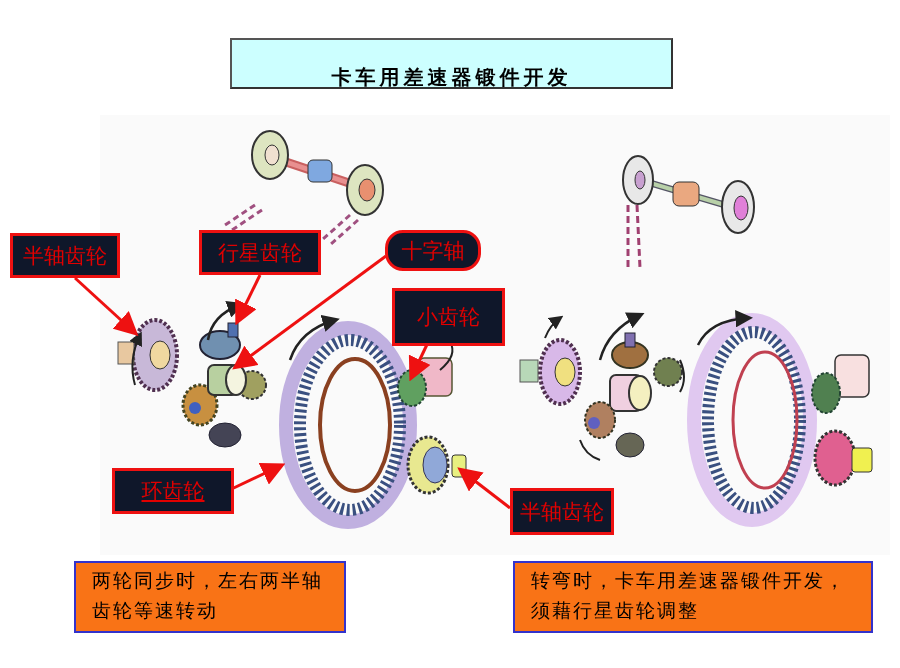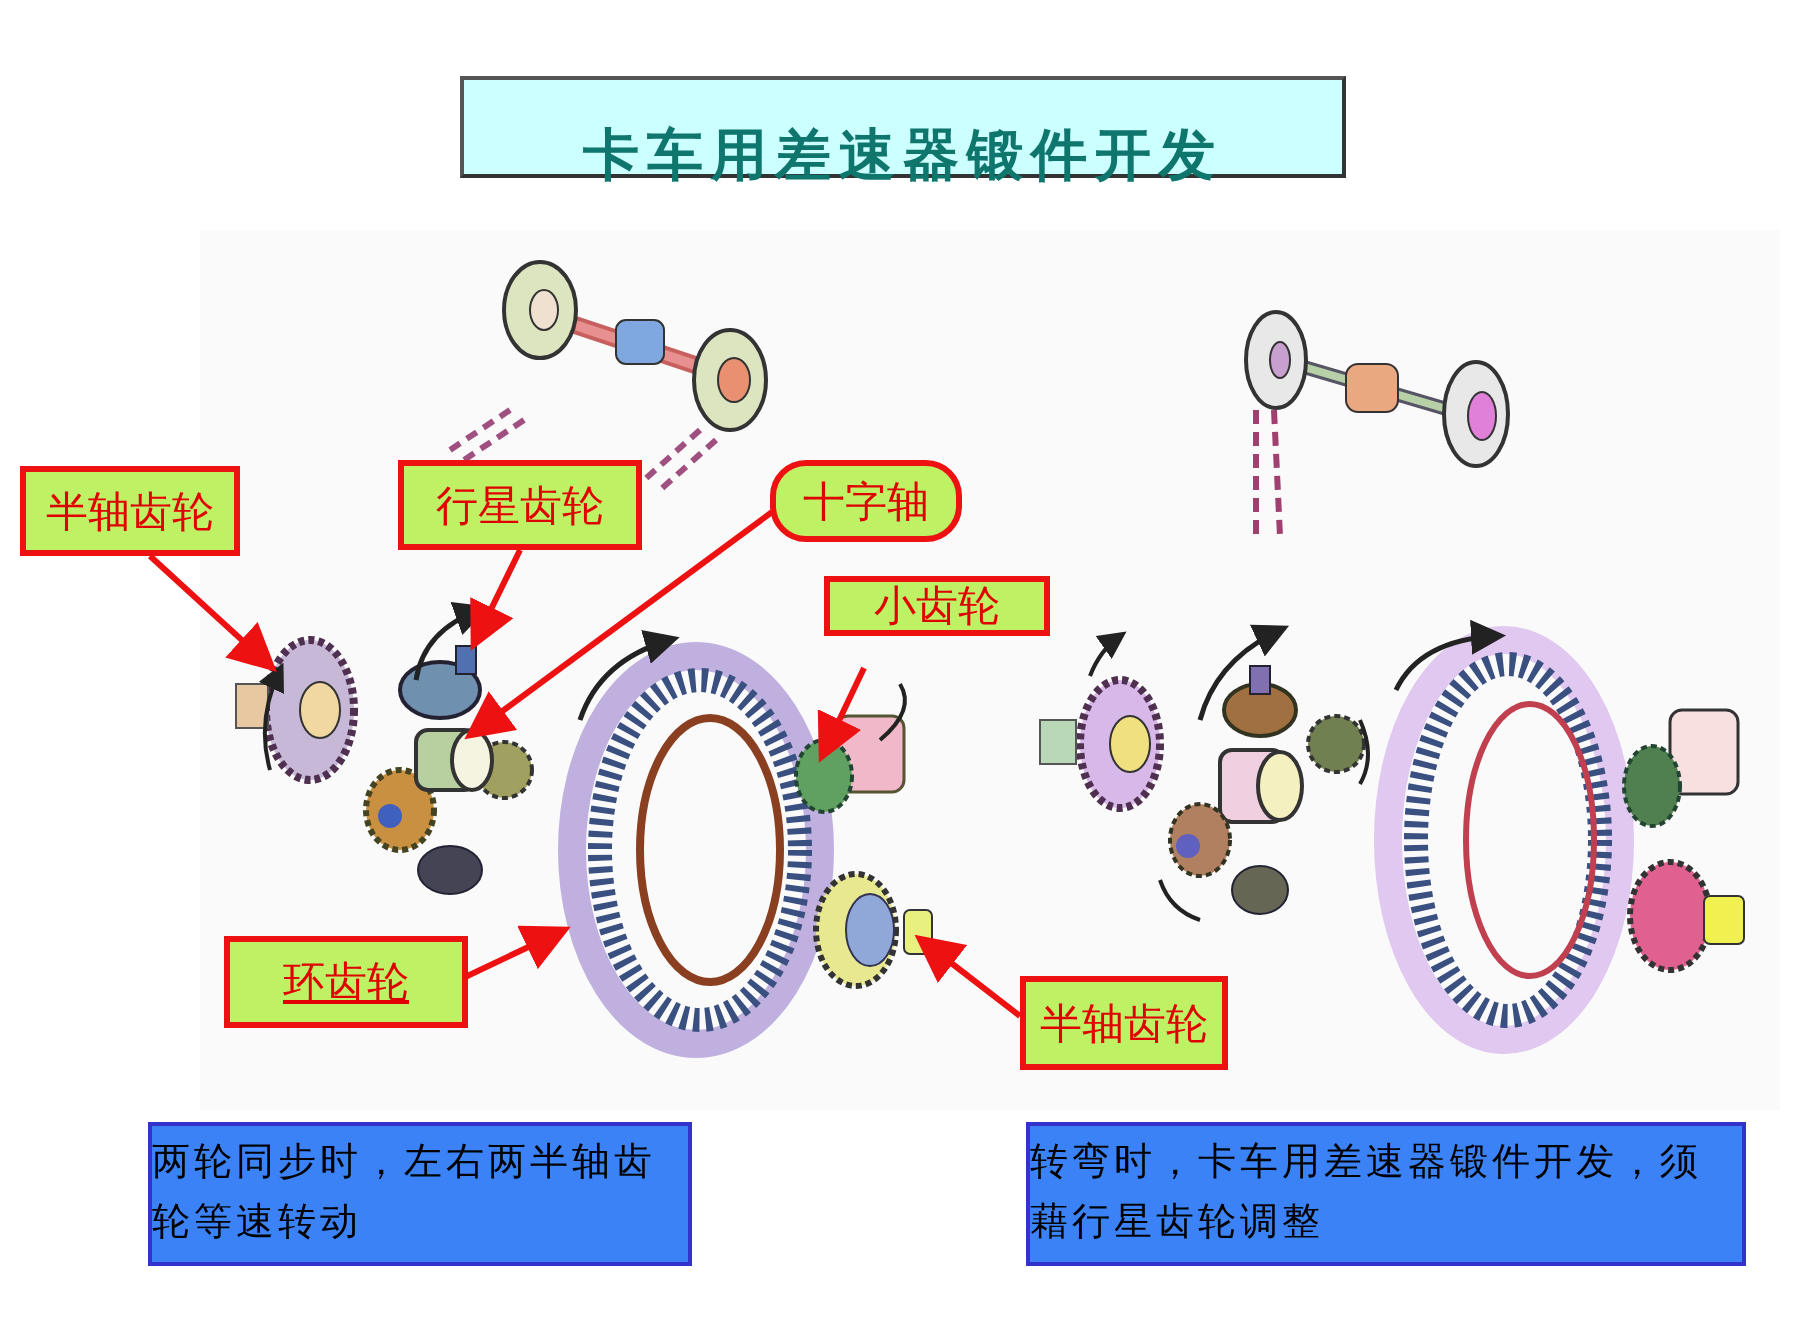--- a/index.html
+++ b/index.html
@@ -8,7 +8,7 @@
   .title-box { position:absolute; left:230px; top:38px; width:439px; height:47px;
                background:#ccffff; border:2px solid #555; border-right-color:#333; border-bottom-color:#333;
                display:flex; align-items:center; justify-content:center; }
-  .title-text { font-family:"DejaVu Serif", serif; font-size:28px; font-weight:bold; letter-spacing:4px; color:#0f766e;margin-top:28px; }
+  .title-text { font-family:"DejaVu Serif", serif; font-size:20px; font-weight:bold; letter-spacing:4px; color:#000000;margin-top:28px; }
   .illus { position:absolute; left:100px; top:115px; width:790px; height:440px; background:#fafafa; }
   svg.art { position:absolute; left:0; top:0; }
   .label { position:absolute; border:3px solid #ee1111; background:#bef264; color:#e00000;

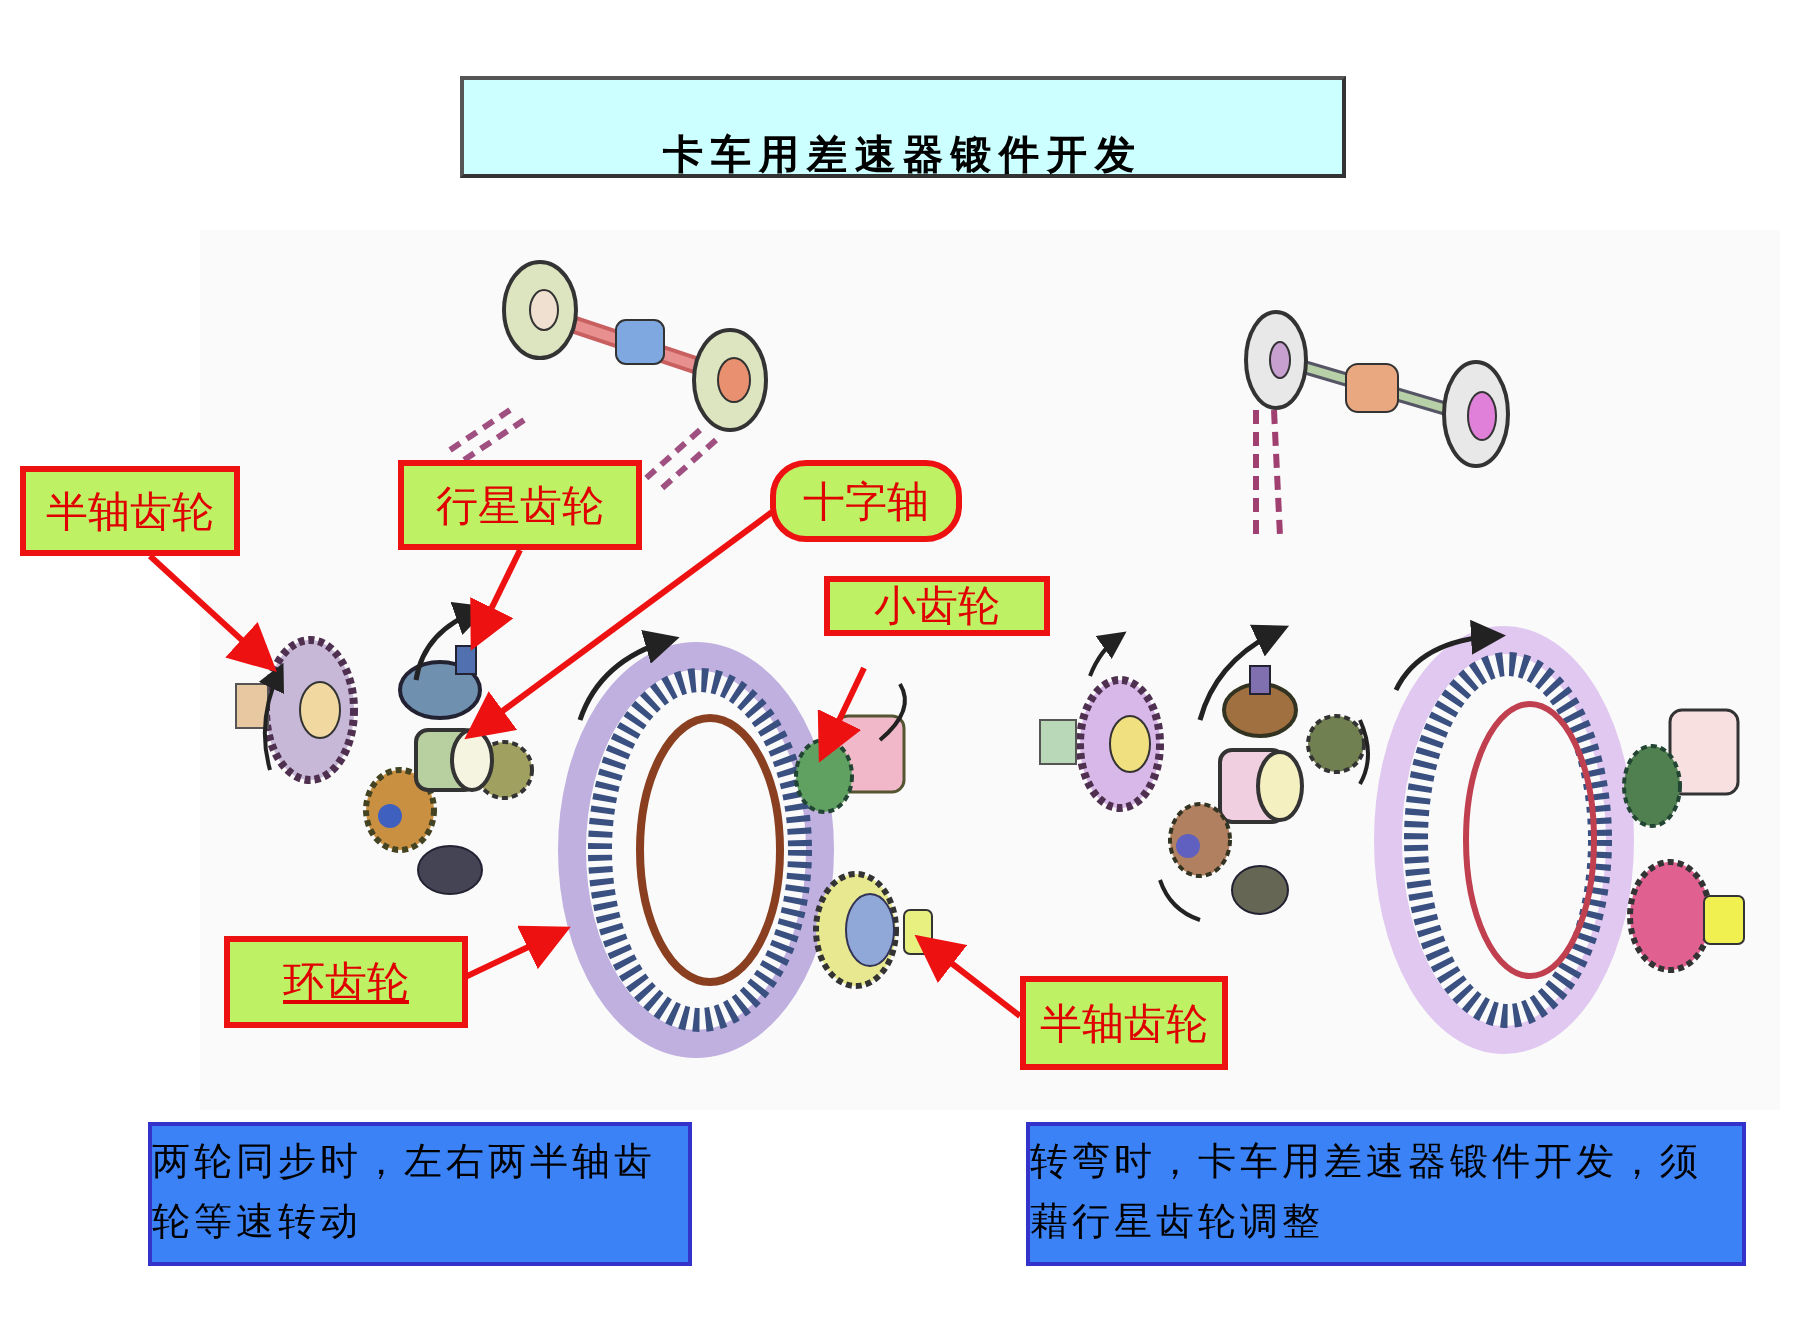--- a/index.html
+++ b/index.html
@@ -11,7 +11,7 @@
   .title-text { font-family:"DejaVu Serif", serif; font-size:20px; font-weight:bold; letter-spacing:4px; color:#000000;margin-top:28px; }
   .illus { position:absolute; left:100px; top:115px; width:790px; height:440px; background:#fafafa; }
   svg.art { position:absolute; left:0; top:0; }
-  .label { position:absolute; border:3px solid #ee1111; background:#bef264; color:#e00000;
+  .label { position:absolute; border:3px solid #ee1111; background:#0f172a; color:#e00000;
            font-family:"DejaVu Sans", sans-serif; font-size:21px; display:flex; align-items:center;
            justify-content:center; box-sizing:border-box; }
   .note { position:absolute; border:2px solid #3333cc; background:#3b82f6; box-sizing:border-box;

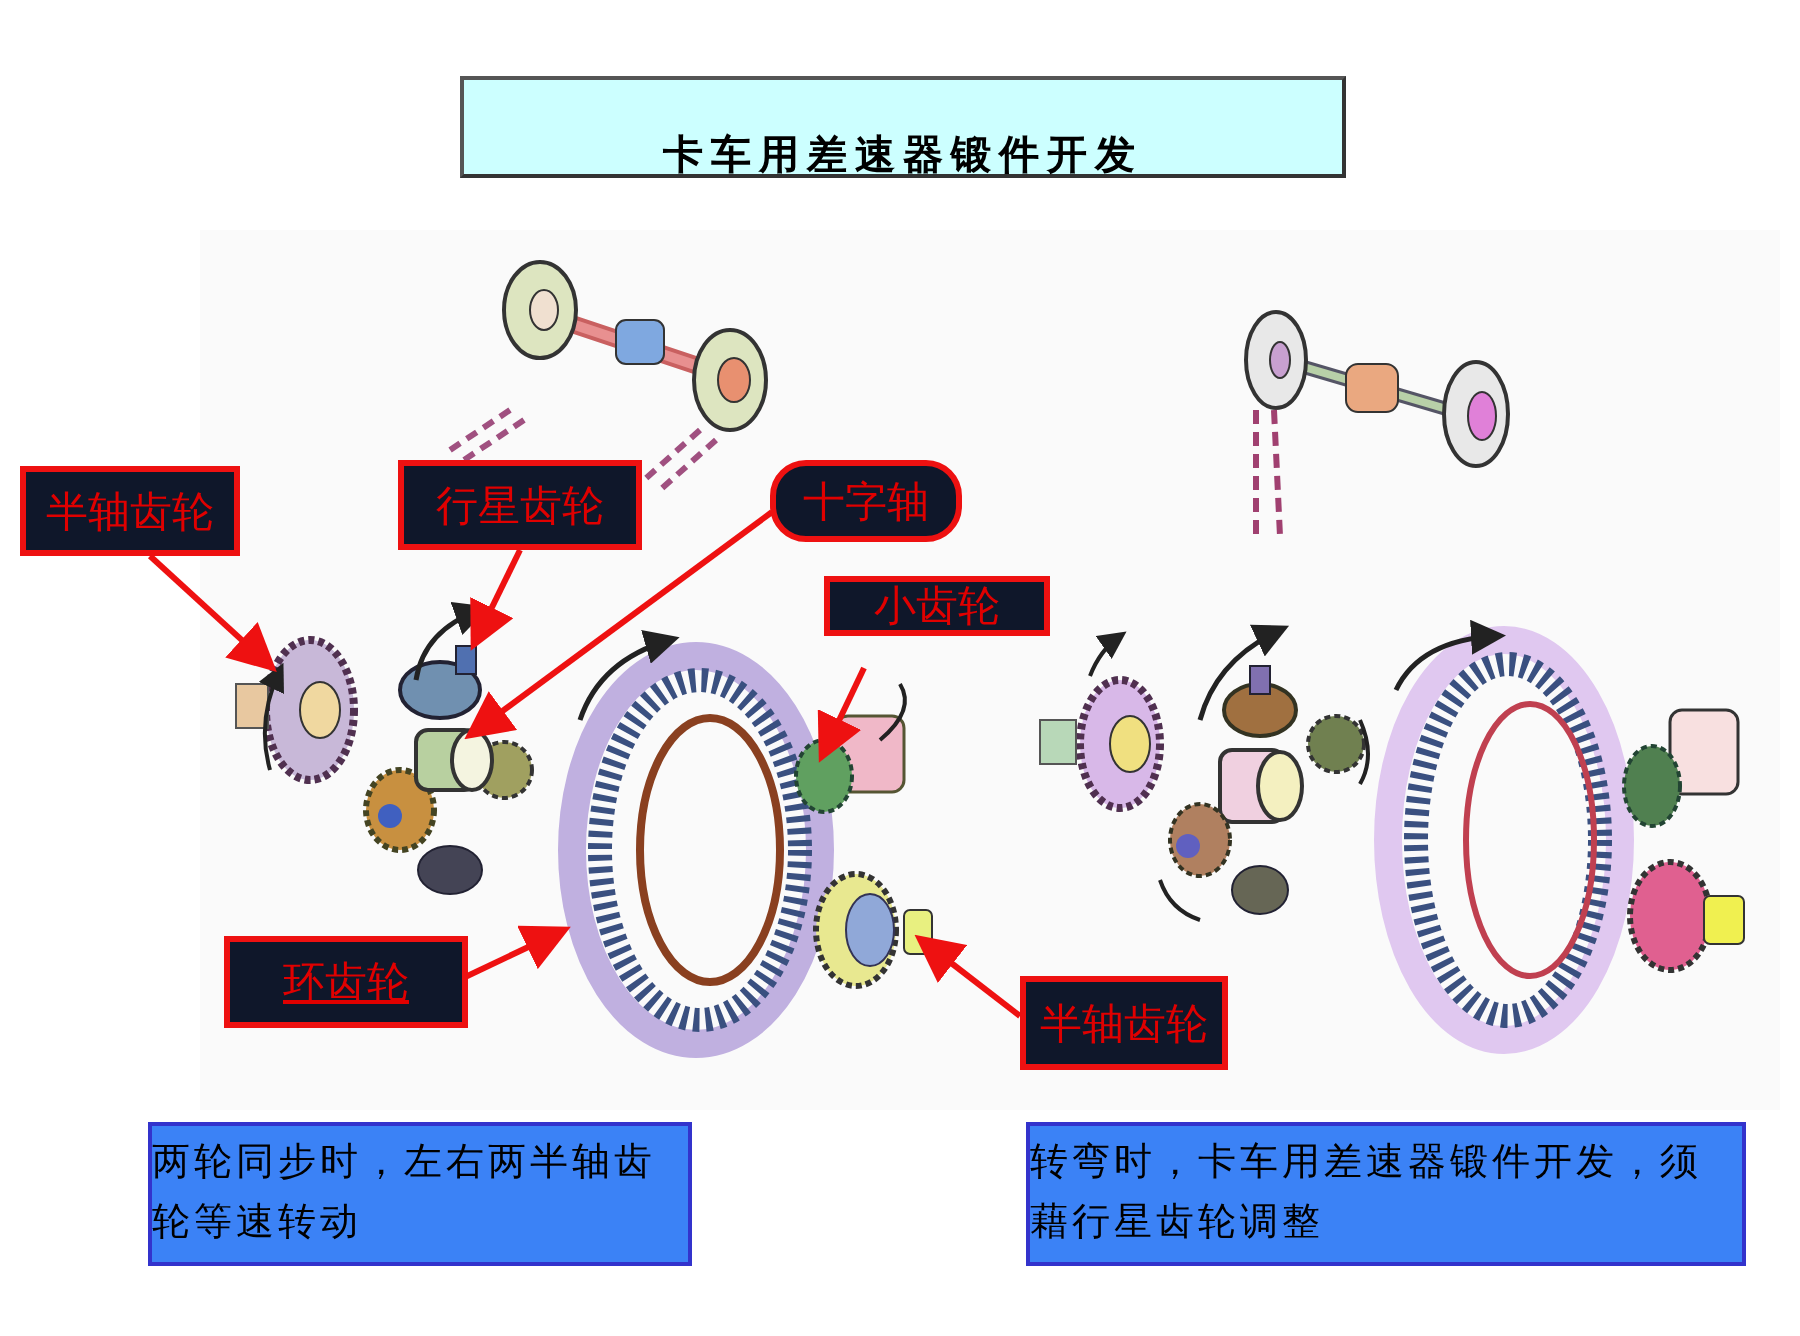--- a/index.html
+++ b/index.html
@@ -140,7 +140,7 @@
 <div class="label" style="left:385px; top:230px; width:96px; height:41px;border-radius:18px;">
   <span>十字轴</span>
 </div>
-<div class="label" style="left:412px; top:288px; width:113px; height:30px;">
+<div class="label" style="left:392px; top:288px; width:113px; height:58px;">
   <span>小齿轮</span>
 </div>
 <div class="label" style="left:112px; top:468px; width:122px; height:46px;text-decoration:underline;">

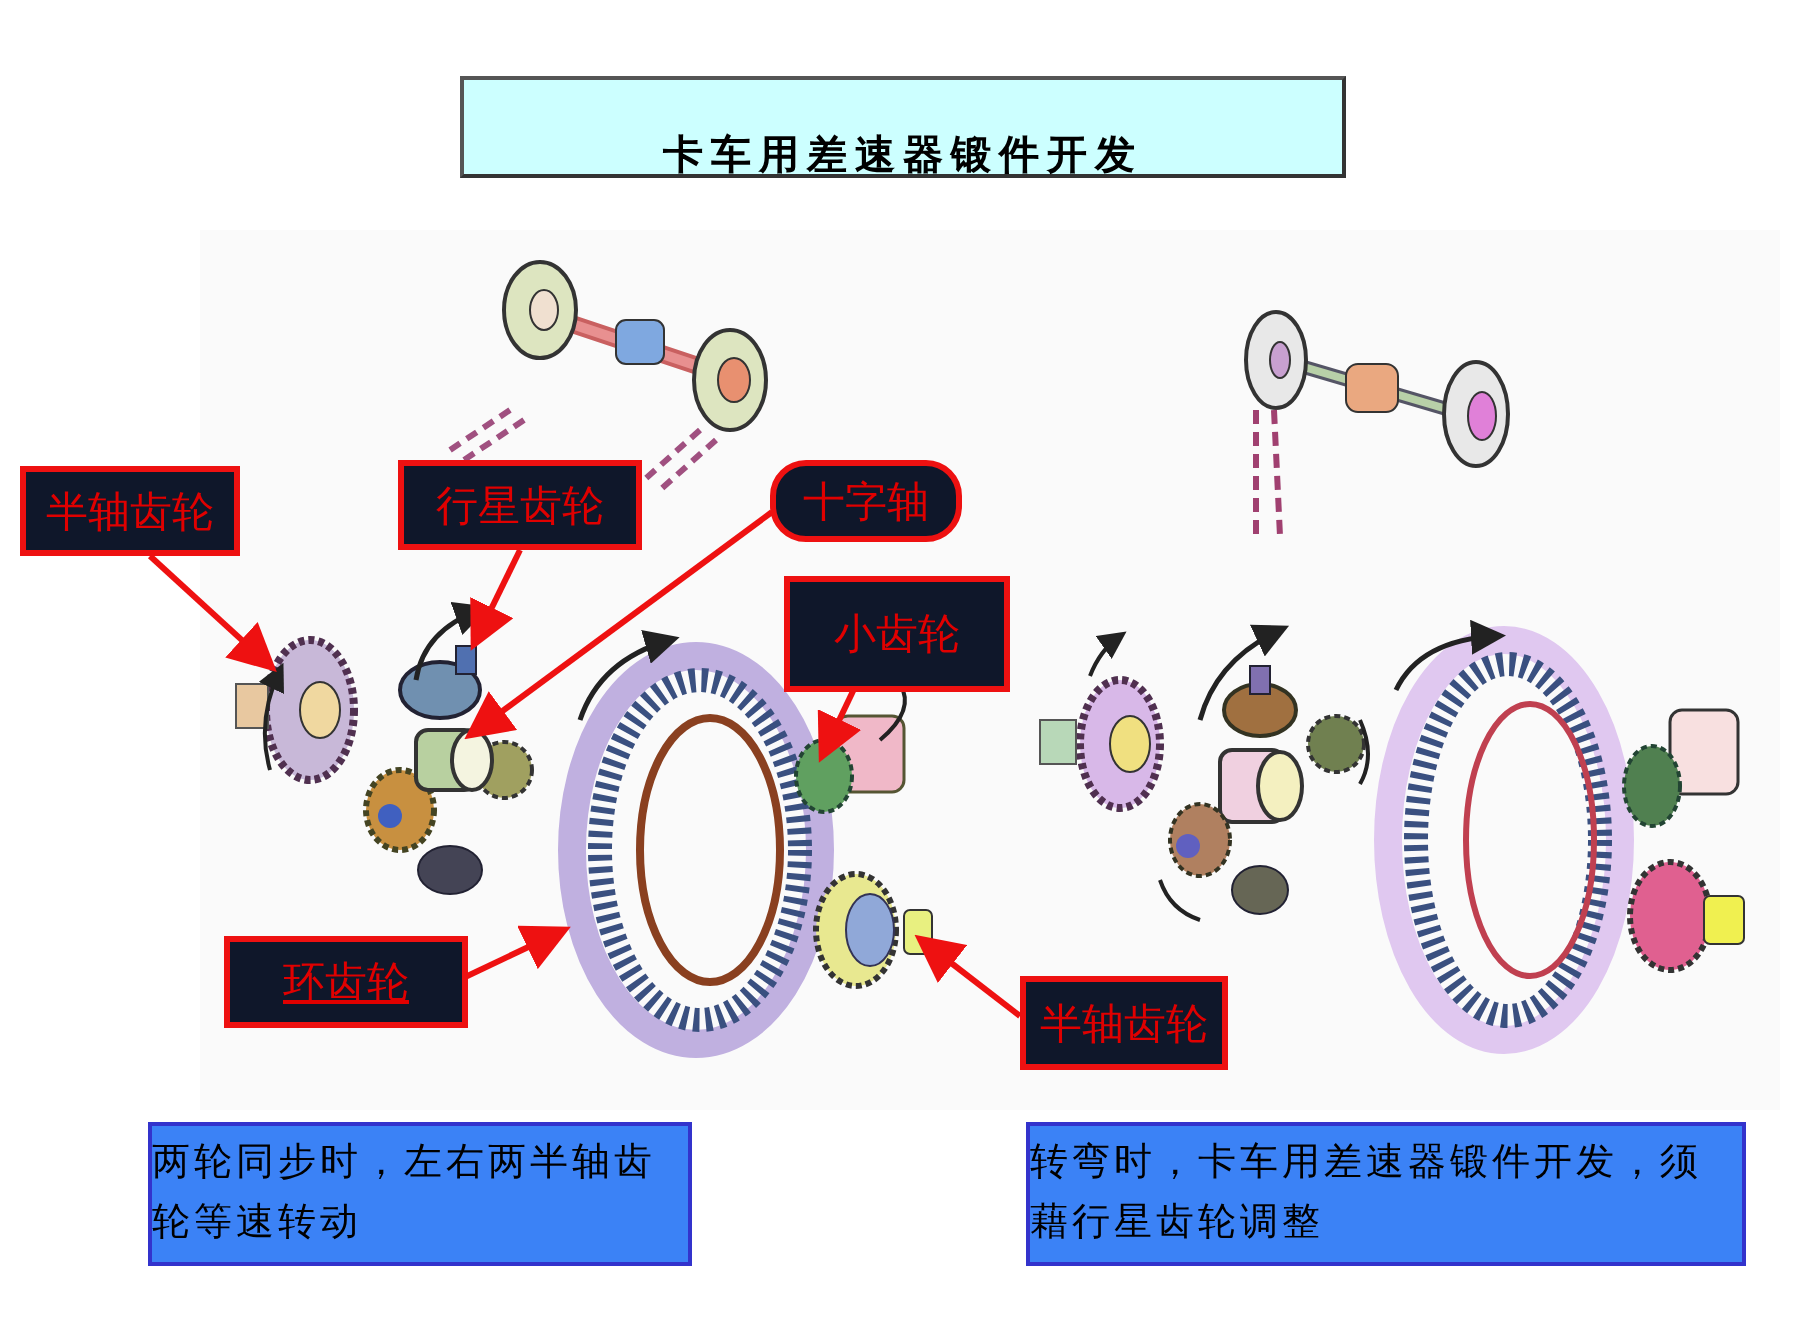--- a/index.html
+++ b/index.html
@@ -14,9 +14,9 @@
   .label { position:absolute; border:3px solid #ee1111; background:#0f172a; color:#e00000;
            font-family:"DejaVu Sans", sans-serif; font-size:21px; display:flex; align-items:center;
            justify-content:center; box-sizing:border-box; }
-  .note { position:absolute; border:2px solid #3333cc; background:#3b82f6; box-sizing:border-box;
+  .note { position:absolute; border:2px solid #3333cc; background:#f97316; box-sizing:border-box;
           font-family:Liberation Mono, monospace; font-size:19px; line-height:30px; color:#000;
-          padding:4px 0; letter-spacing:2px; }
+          padding:4px 16px; letter-spacing:2px; }
 </style>
 </head>
 <body>

